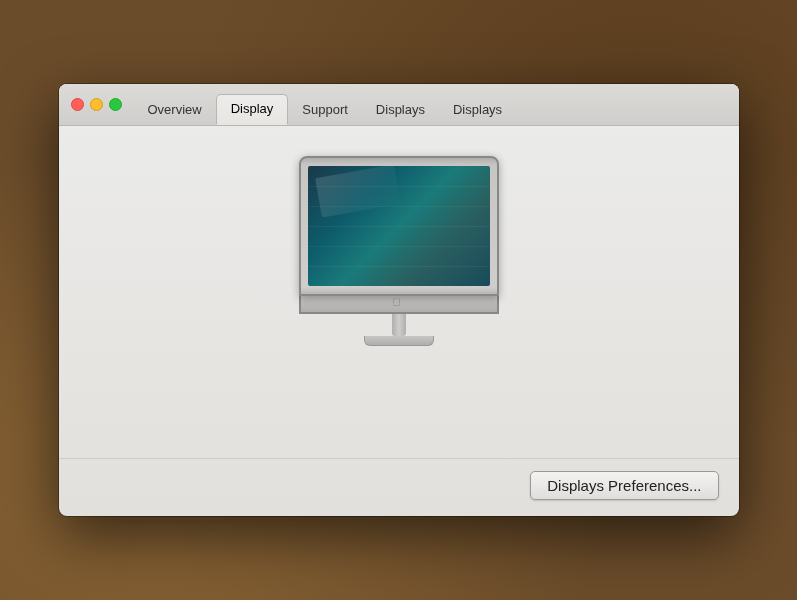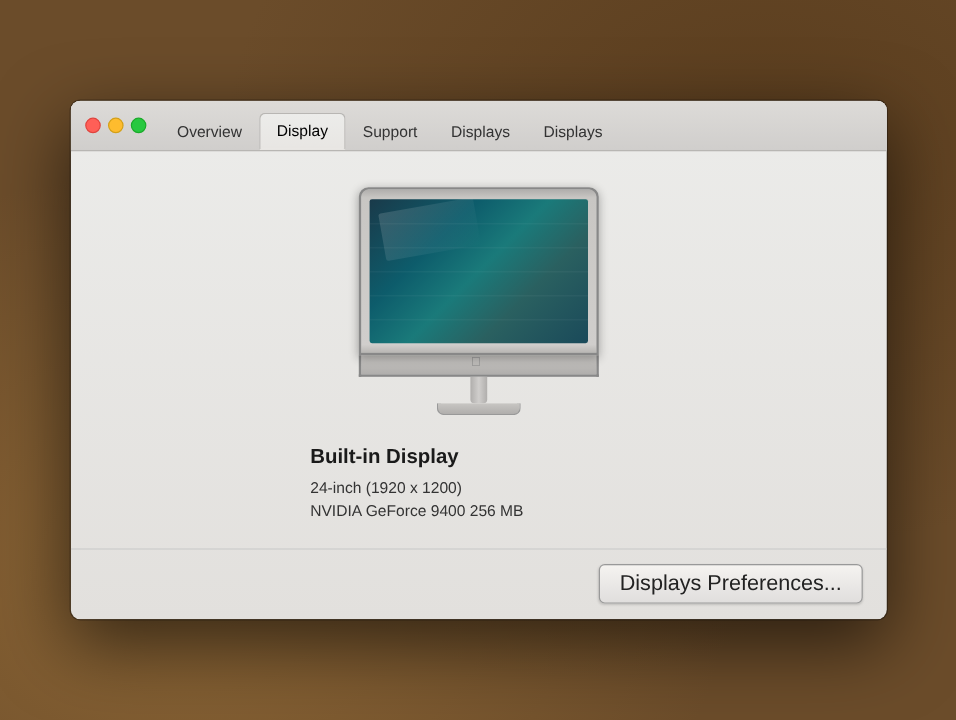--- a/index.html
+++ b/index.html
@@ -306,11 +306,6 @@
       </div>
     </div>
 
-    <div class="display-info">
-      <div class="display-title">Built-in Display</div>
-      <div class="display-spec">24-inch (1920 x 1200)</div>
-      <div class="display-spec">NVIDIA GeForce 9400 256 MB</div>
-    </div>
   </div>
 
   <div class="bottom-bar">

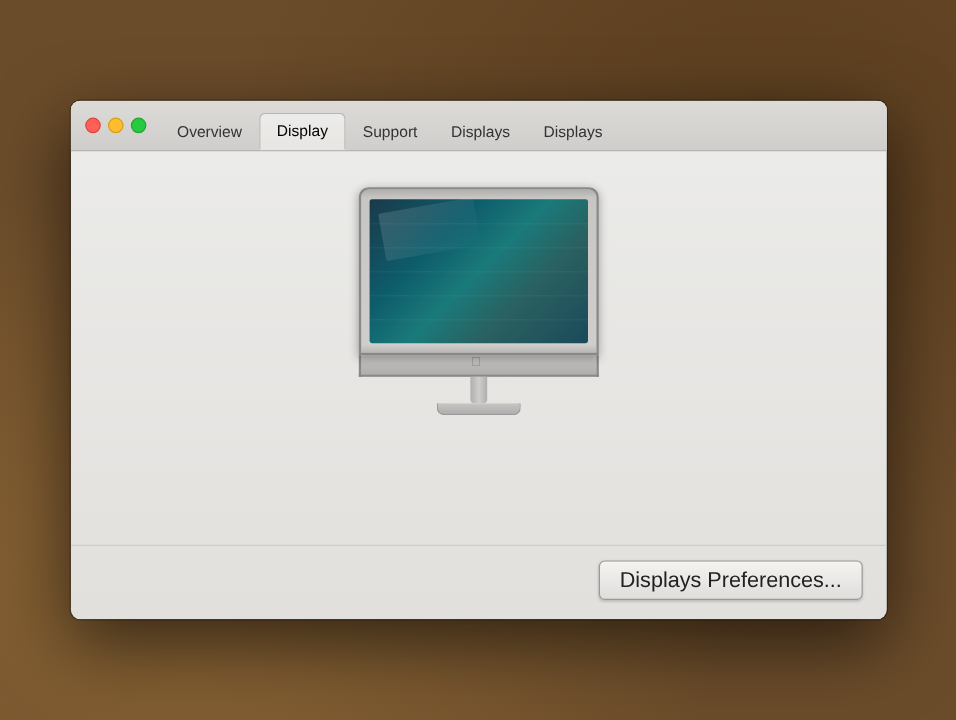--- a/index.html
+++ b/index.html
@@ -231,7 +231,7 @@
       background: linear-gradient(180deg, #f5f3f0 0%, #e0dedd 100%);
       border: 1px solid #999;
       border-radius: 5px;
-      font-size: 18px;
+      font-size: 15px;
       color: #222;
       cursor: pointer;
       box-shadow: 0 1px 2px rgba(0,0,0,0.15);

